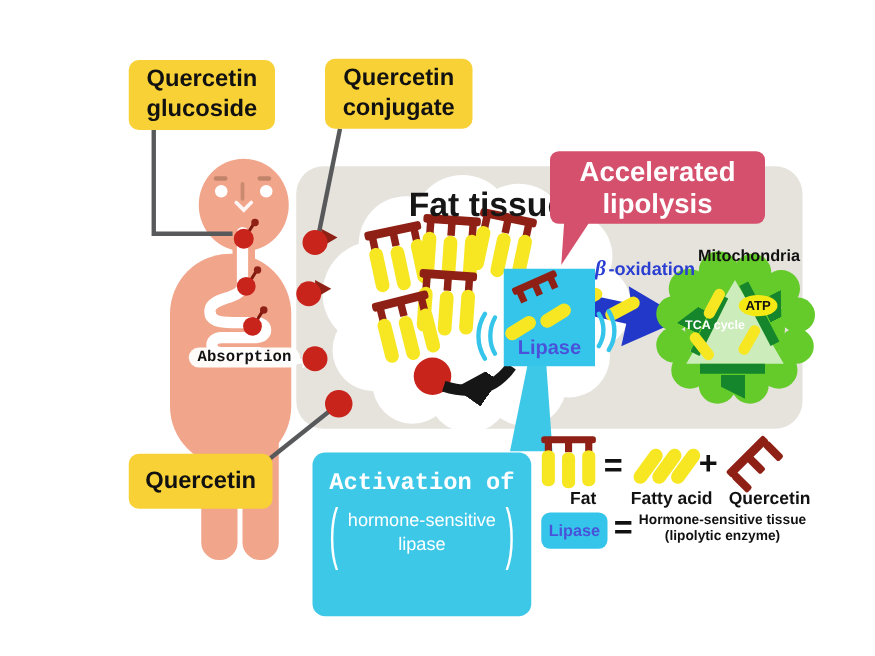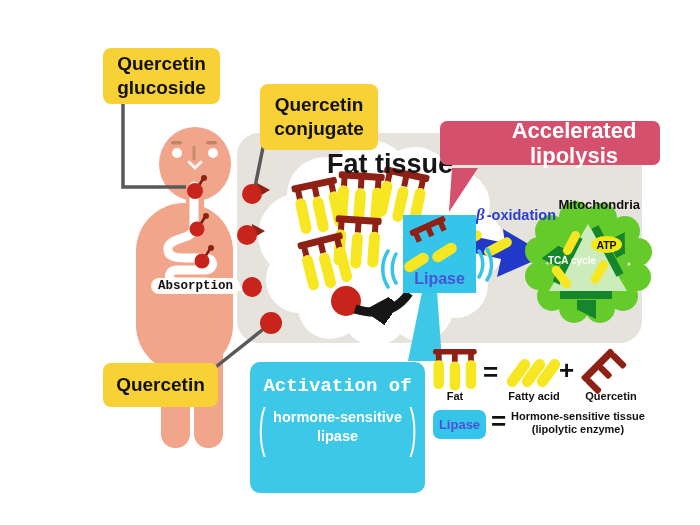--- a/index.html
+++ b/index.html
@@ -230,7 +230,7 @@
   <div class="abs ybox" style="left:103px;top:48px;width:117px;height:56px;">
     <span>Quercetin glucoside</span>
   </div>
-  <div class="abs ybox" style="left:260px;top:47px;width:118px;height:66px;margin-top:37px;">
+  <div class="abs ybox" style="left:260px;top:47px;width:118px;height:56px;">
     <span>Quercetin conjugate</span>
   </div>
   <div class="abs ybox" style="left:103px;top:363px;width:115px;height:44px;">

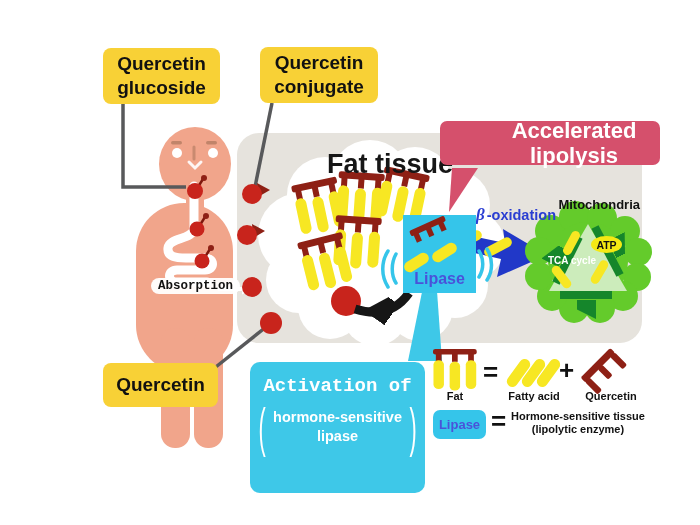--- a/index.html
+++ b/index.html
@@ -31,9 +31,9 @@
   
   .ybox{background:var(--yellow_box);border-radius:8px;display:flex;align-items:center;justify-content:center;
         text-align:center;font-weight:bold;font-size:19px;line-height:24px;color:#111;}
-  #pinkbox{left:440px;top:121px;width:172px;height:44px;background:var(--pink);border-radius:7px;
+  #pinkbox{left:440px;top:121px;width:172px;height:58px;background:var(--pink);border-radius:7px;
         display:flex;flex-direction:column;align-items:center;justify-content:center;color:#fff;
-        font-weight:bold;font-size:22px;line-height:25px;text-align:center;padding-left:48px;}
+        font-weight:bold;font-size:22px;line-height:25px;text-align:center;}
   #fat-title{left:308px;top:149px;width:164px;text-align:center;font-weight:bold;font-size:27px;color:#161616;}
   #absorption{left:151px;top:278px;background:rgba(255,255,255,.95);border-radius:9px;padding:1px 7px;
         font-weight:bold;font-size:12.5px;color:#111;font-family:Liberation Mono, monospace;}

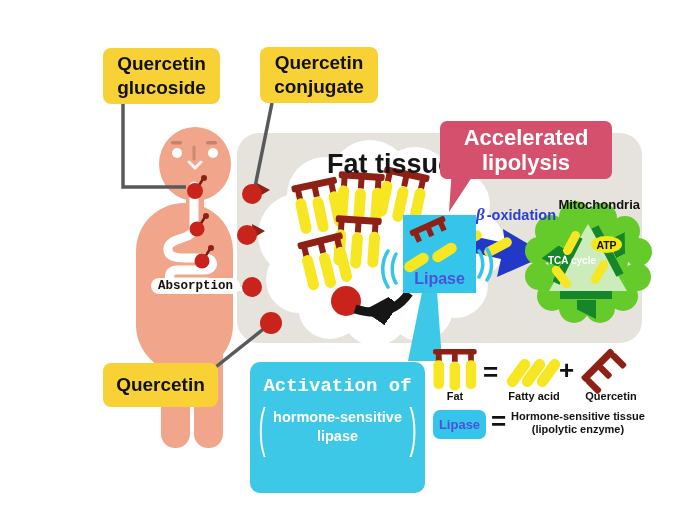--- a/index.html
+++ b/index.html
@@ -54,7 +54,7 @@
   #activation .paren{font-size:54px;font-weight:400;line-height:54px;transform:scaleX(.4);
        font-family:"Liberation Sans",sans-serif;}
   #activation .sub{font-size:14.5px;line-height:19px;font-weight:bold;padding:0 2px;}
-  .legend-lbl{text-align:center;font-weight:bold;font-size:11px;color:#111;}
+  .legend-lbl{text-align:right;font-weight:bold;font-size:14px;color:#111;}
   .legend-op{font-weight:900;font-size:26px;color:#111;}
   #lipase-chip{left:433px;top:410px;width:53px;height:29px;background:var(--lipase_cyan);border-radius:7px;
        display:flex;align-items:center;justify-content:center;font-weight:bold;font-size:13px;color:var(--lipase_text);}

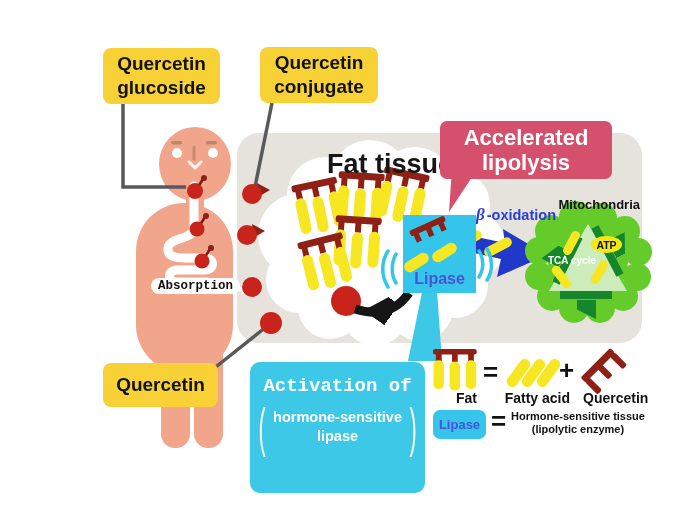--- a/index.html
+++ b/index.html
@@ -53,7 +53,7 @@
   #activation .parenrow{display:flex;align-items:center;justify-content:center;margin-top:2px;}
   #activation .paren{font-size:54px;font-weight:400;line-height:54px;transform:scaleX(.4);
        font-family:"Liberation Sans",sans-serif;}
-  #activation .sub{font-size:14.5px;line-height:19px;font-weight:bold;padding:0 2px;}
+  #activation .sub{font-size:14.5px;line-height:19px;font-weight:normal;padding:0 2px;}
   .legend-lbl{text-align:right;font-weight:bold;font-size:14px;color:#111;}
   .legend-op{font-weight:900;font-size:26px;color:#111;}
   #lipase-chip{left:433px;top:410px;width:53px;height:29px;background:var(--lipase_cyan);border-radius:7px;

